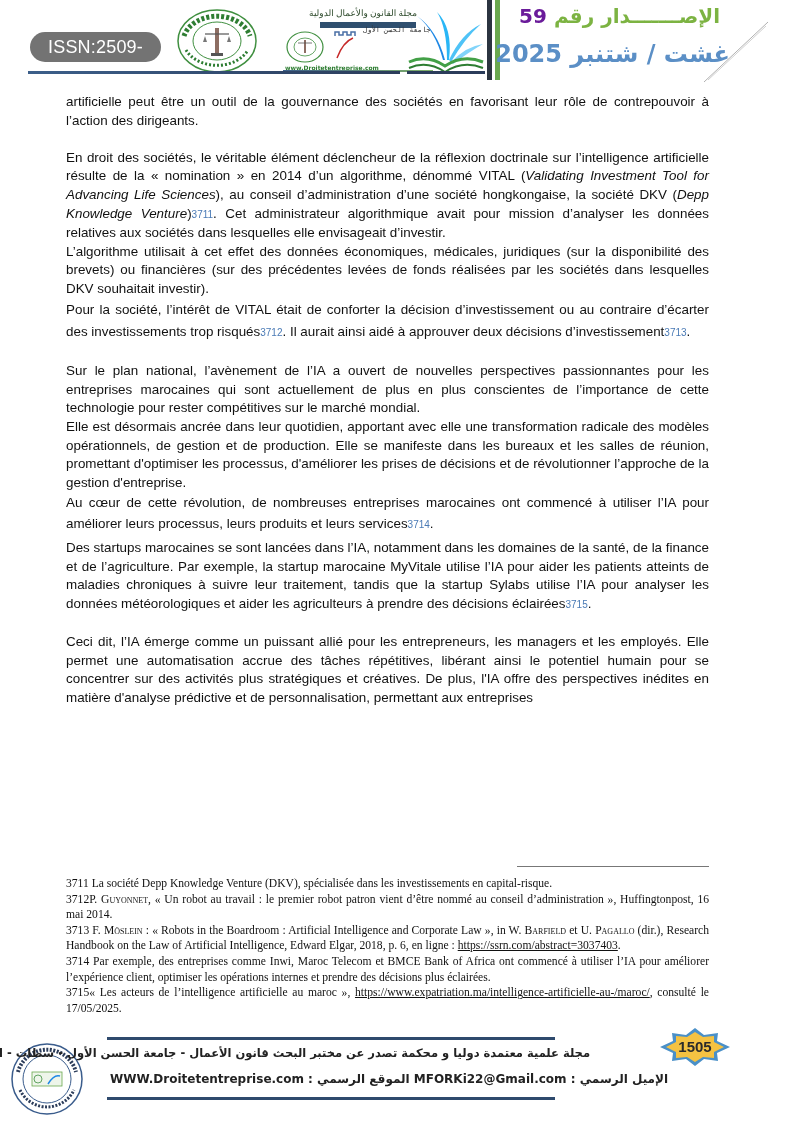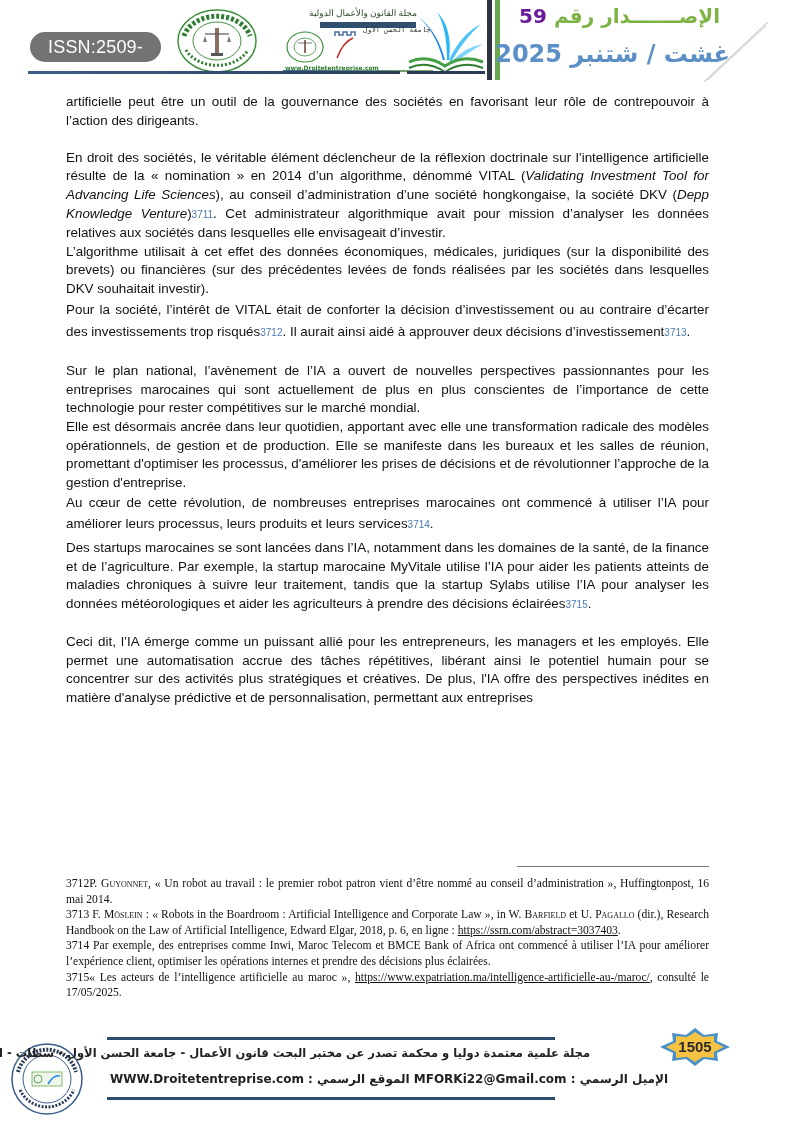--- a/index.html
+++ b/index.html
@@ -131,6 +131,7 @@
 
 <div class="fn-rule"></div>
 <div class="footnotes">
+  <p>3711 La société Depp Knowledge Venture (DKV), spécialisée dans les investissements en capital-risque.</p>
   <p><span>3712P. </span><span class="sc">Guyonnet</span><span>, « Un robot au travail : le premier robot patron vient d’être nommé au conseil d’administration », Huffingtonpost, 16 mai 2014.</span></p>
   <p><span>3713 F. </span><span class="sc">Möslein</span><span> : « Robots in the Boardroom : Artificial Intelligence and Corporate Law », in W. </span><span class="sc">Barfield</span><span> et U. </span><span class="sc">Pagallo</span><span> (dir.), Research Handbook on the Law of Artificial Intelligence, Edward Elgar, 2018, p. 6, en ligne : </span><a>https://ssrn.com/abstract=3037403</a><span>.</span></p>
   <p>3714 Par exemple, des entreprises comme Inwi, Maroc Telecom et BMCE Bank of Africa ont commencé à utiliser l’IA pour améliorer l’expérience client, optimiser les opérations internes et prendre des décisions plus éclairées.</p>

